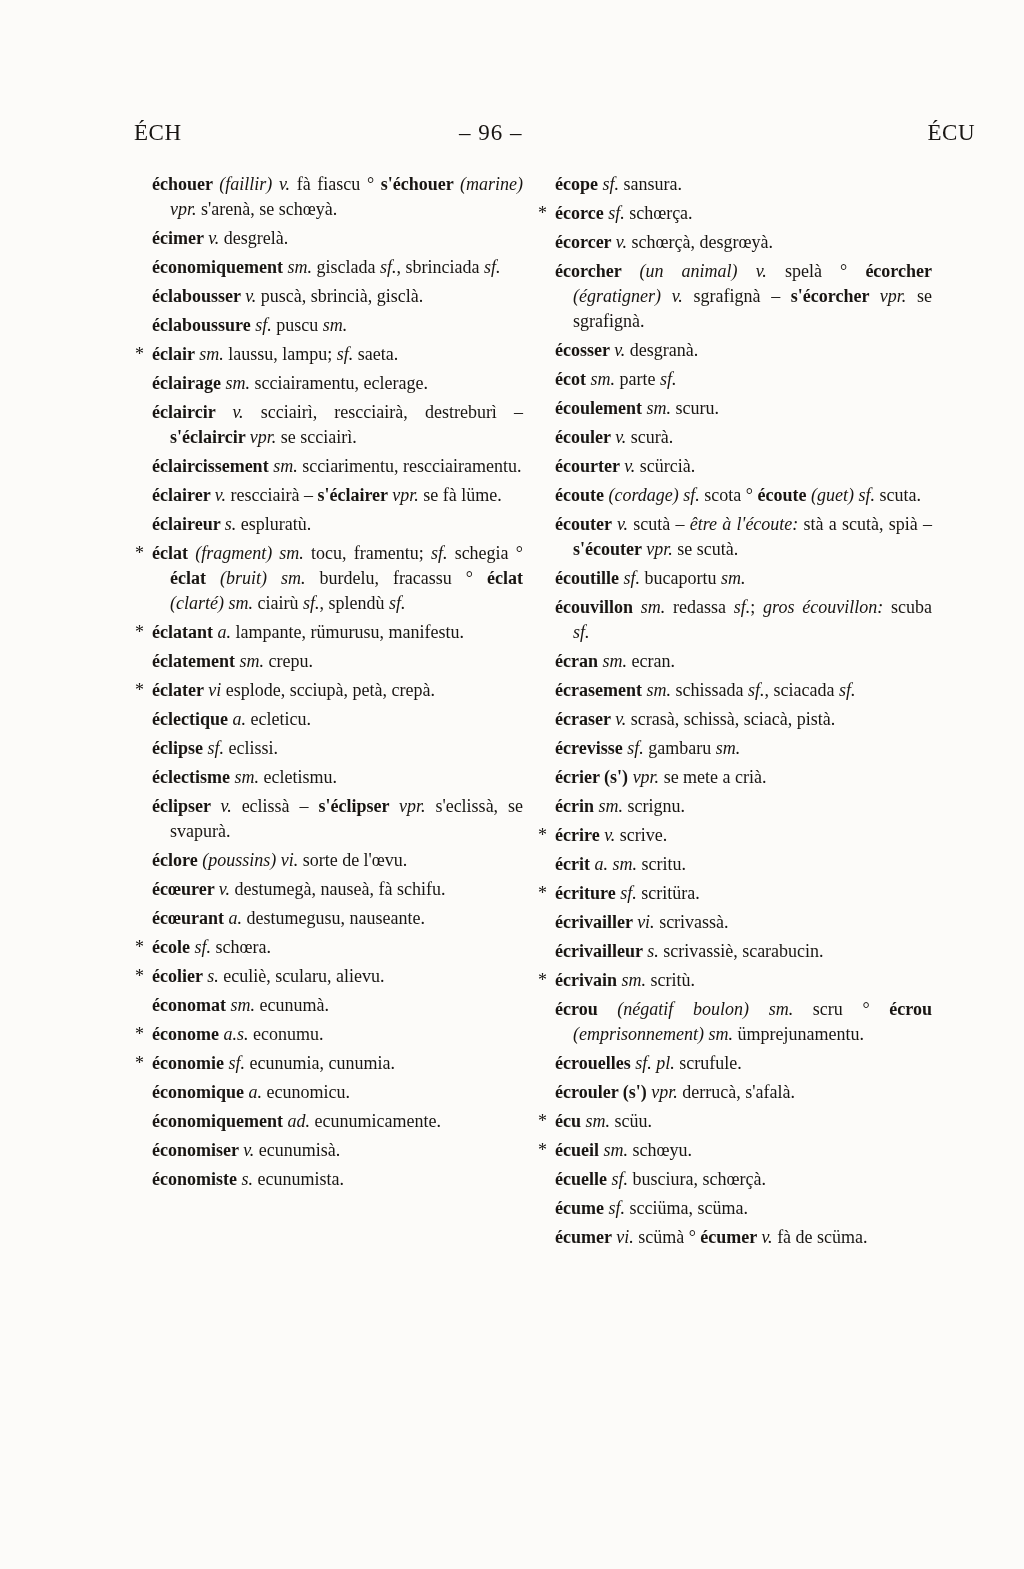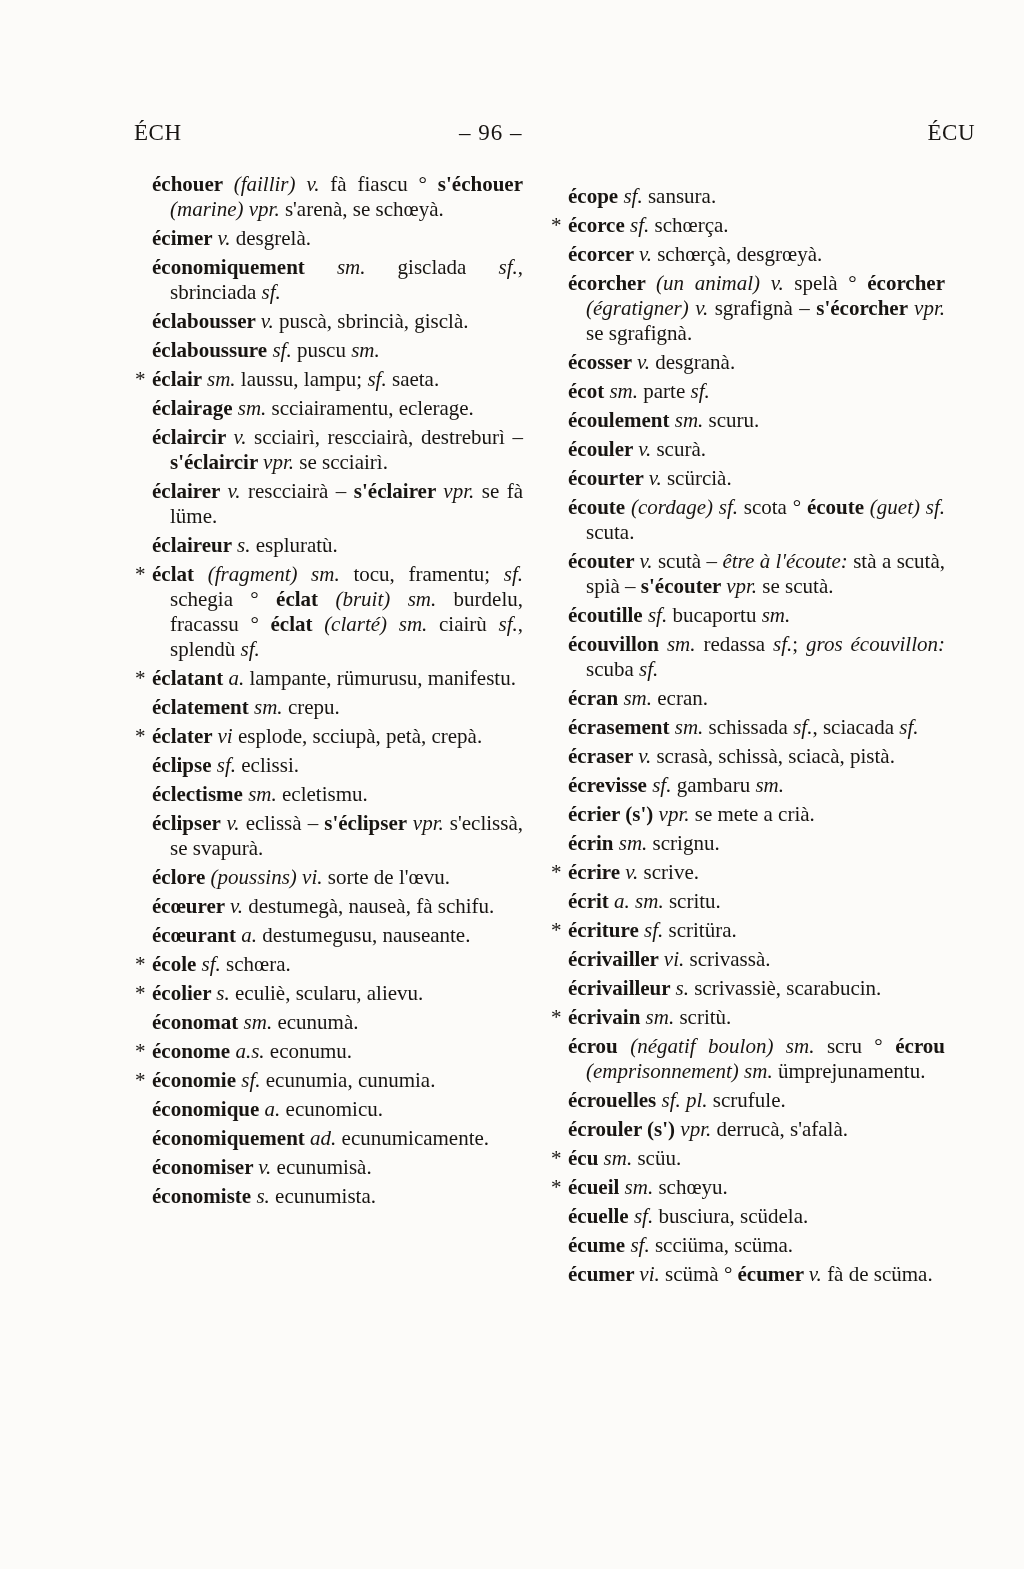--- a/index.html
+++ b/index.html
@@ -26,7 +26,7 @@
   .col {
     position: absolute;
     top: 172px;
-    font-size: 21px;
+    font-size: 18px;
     line-height: 25px;
     text-align: justify;
     box-sizing: border-box;

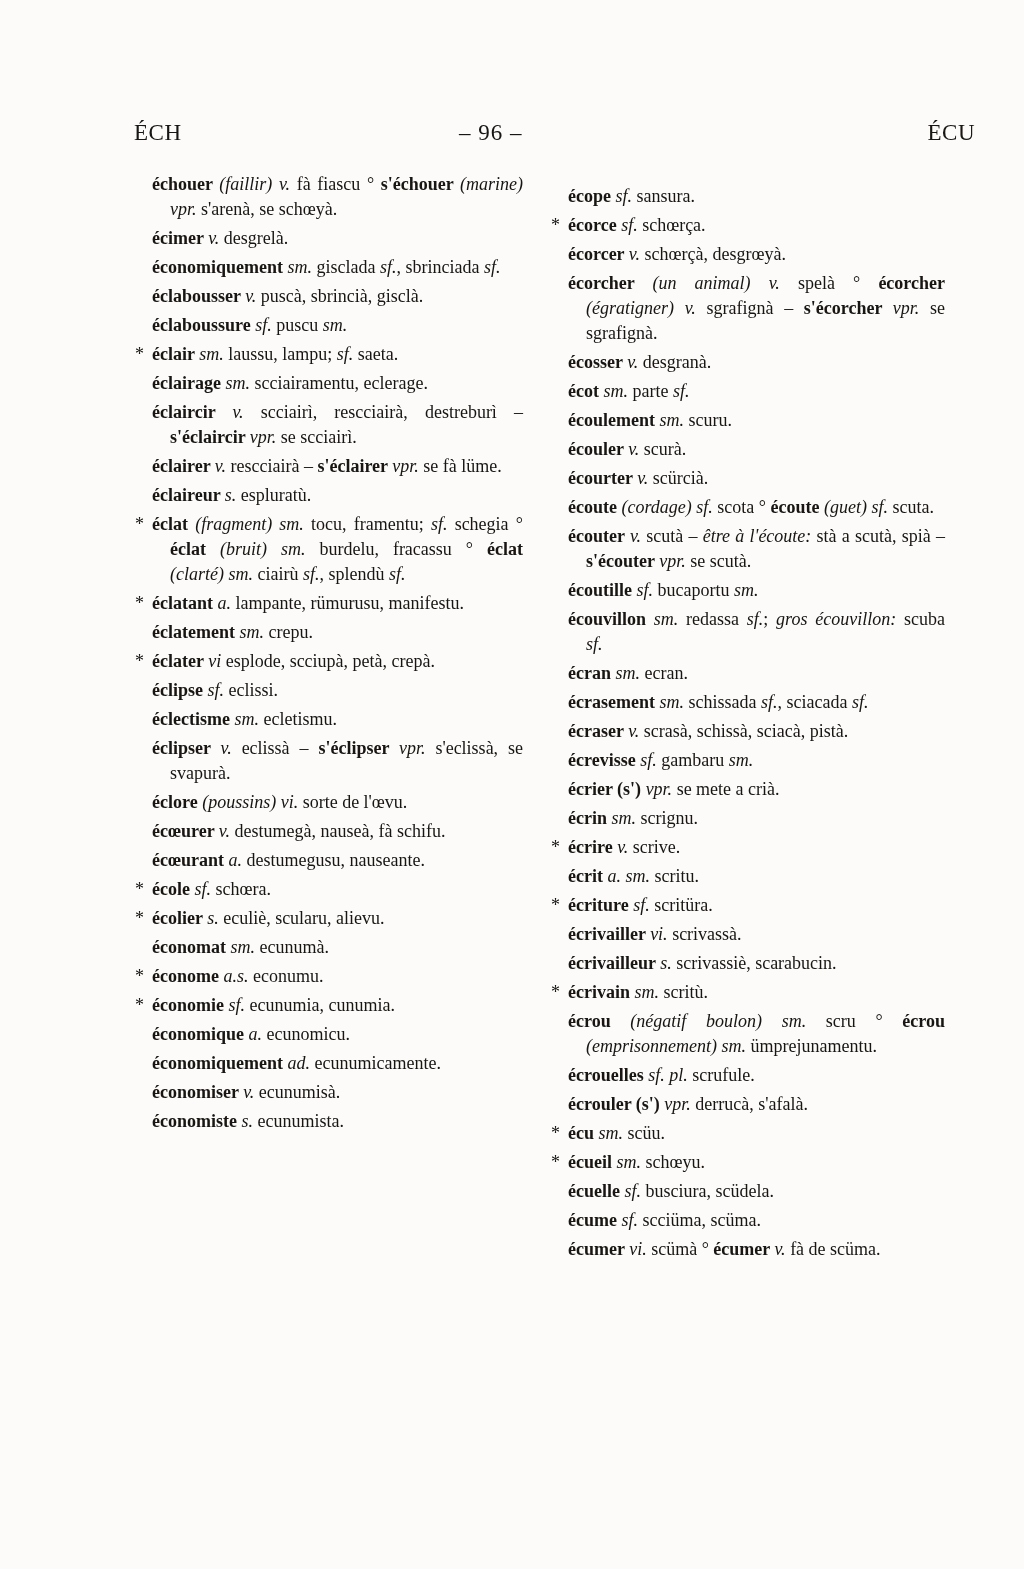--- a/index.html
+++ b/index.html
@@ -33,7 +33,7 @@
     padding-left: 17px;
   }
   .col-left  { left: 135px; width: 388px; }
-  .col-right { left: 551px; width: 394px; margin-top: 12px; }
+  .col-right { left: 538px; width: 394px; }
   .entry {
     position: relative;
     margin: 0 0 4px 0;

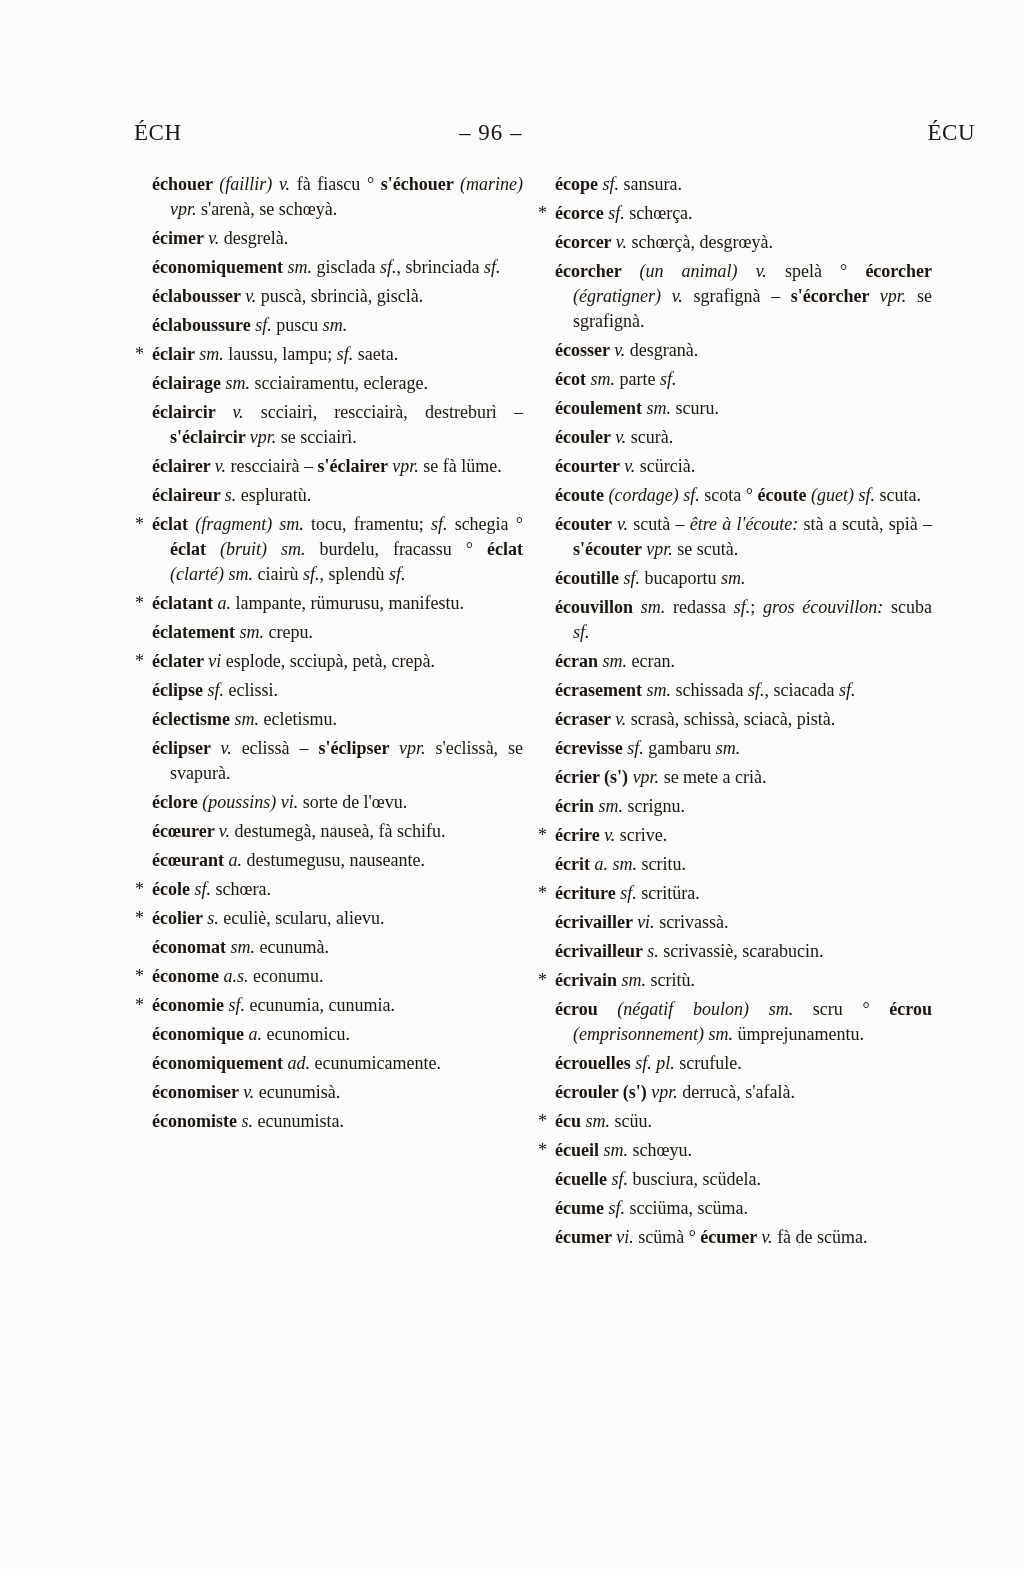--- a/index.html
+++ b/index.html
@@ -68,6 +68,7 @@
       <p class="entry"><span class="star">*</span><span class="b">éclair </span><span class="i">sm. </span><span class="r">laussu, lampu; </span><span class="i">sf. </span><span class="r">saeta.</span></p>
       <p class="entry"><span class="b">éclairage </span><span class="i">sm. </span><span class="r">scciairamentu, eclerage.</span></p>
       <p class="entry"><span class="b">éclaircir </span><span class="i">v. </span><span class="r">scciairì, rescciairà, destreburì – </span><span class="b">s'éclaircir </span><span class="i">vpr. </span><span class="r">se scciairì.</span></p>
+      <p class="entry"><span class="b">éclaircissement </span><span class="i">sm. </span><span class="r">scciarimentu, rescciairamentu.</span></p>
       <p class="entry"><span class="b">éclairer </span><span class="i">v. </span><span class="r">rescciairà – </span><span class="b">s'éclairer </span><span class="i">vpr. </span><span class="r">se fà lüme.</span></p>
       <p class="entry"><span class="b">éclaireur </span><span class="i">s. </span><span class="r">espluratù.</span></p>
       <p class="entry"><span class="star">*</span><span class="b">éclat </span><span class="i">(fragment) sm. </span><span class="r">tocu, framentu; </span><span class="i">sf. </span><span class="r">schegia ° </span><span class="b">éclat </span><span class="i">(bruit) sm. </span><span class="r">burdelu, fracassu ° </span><span class="b">éclat </span><span class="i">(clarté) sm. </span><span class="r">ciairù </span><span class="i">sf.</span><span class="r">, splendù </span><span class="i">sf.</span></p>

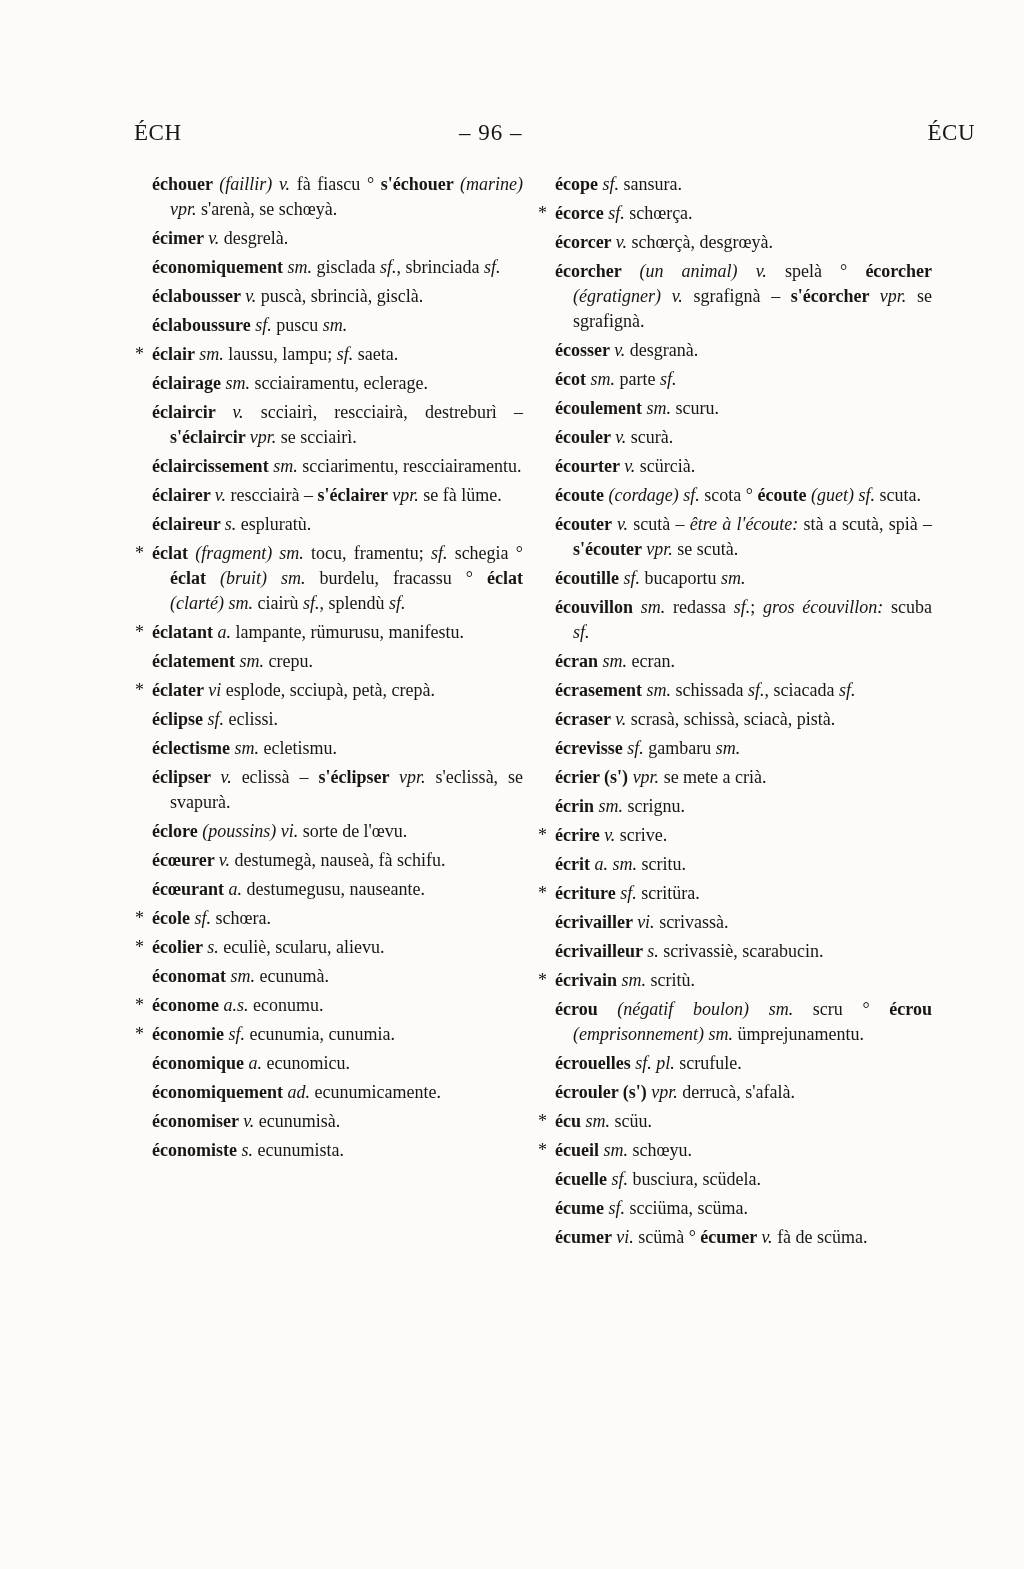--- a/index.html
+++ b/index.html
@@ -75,6 +75,7 @@
       <p class="entry"><span class="star">*</span><span class="b">éclatant </span><span class="i">a. </span><span class="r">lampante, rümurusu, manifestu.</span></p>
       <p class="entry"><span class="b">éclatement </span><span class="i">sm. </span><span class="r">crepu.</span></p>
       <p class="entry"><span class="star">*</span><span class="b">éclater </span><span class="i">vi </span><span class="r">esplode, scciupà, petà, crepà.</span></p>
+      <p class="entry"><span class="b">éclectique </span><span class="i">a. </span><span class="r">ecleticu.</span></p>
       <p class="entry"><span class="b">éclipse </span><span class="i">sf. </span><span class="r">eclissi.</span></p>
       <p class="entry"><span class="b">éclectisme </span><span class="i">sm. </span><span class="r">ecletismu.</span></p>
       <p class="entry"><span class="b">éclipser </span><span class="i">v. </span><span class="r">eclissà – </span><span class="b">s'éclipser </span><span class="i">vpr. </span><span class="r">s'eclissà, se svapurà.</span></p>

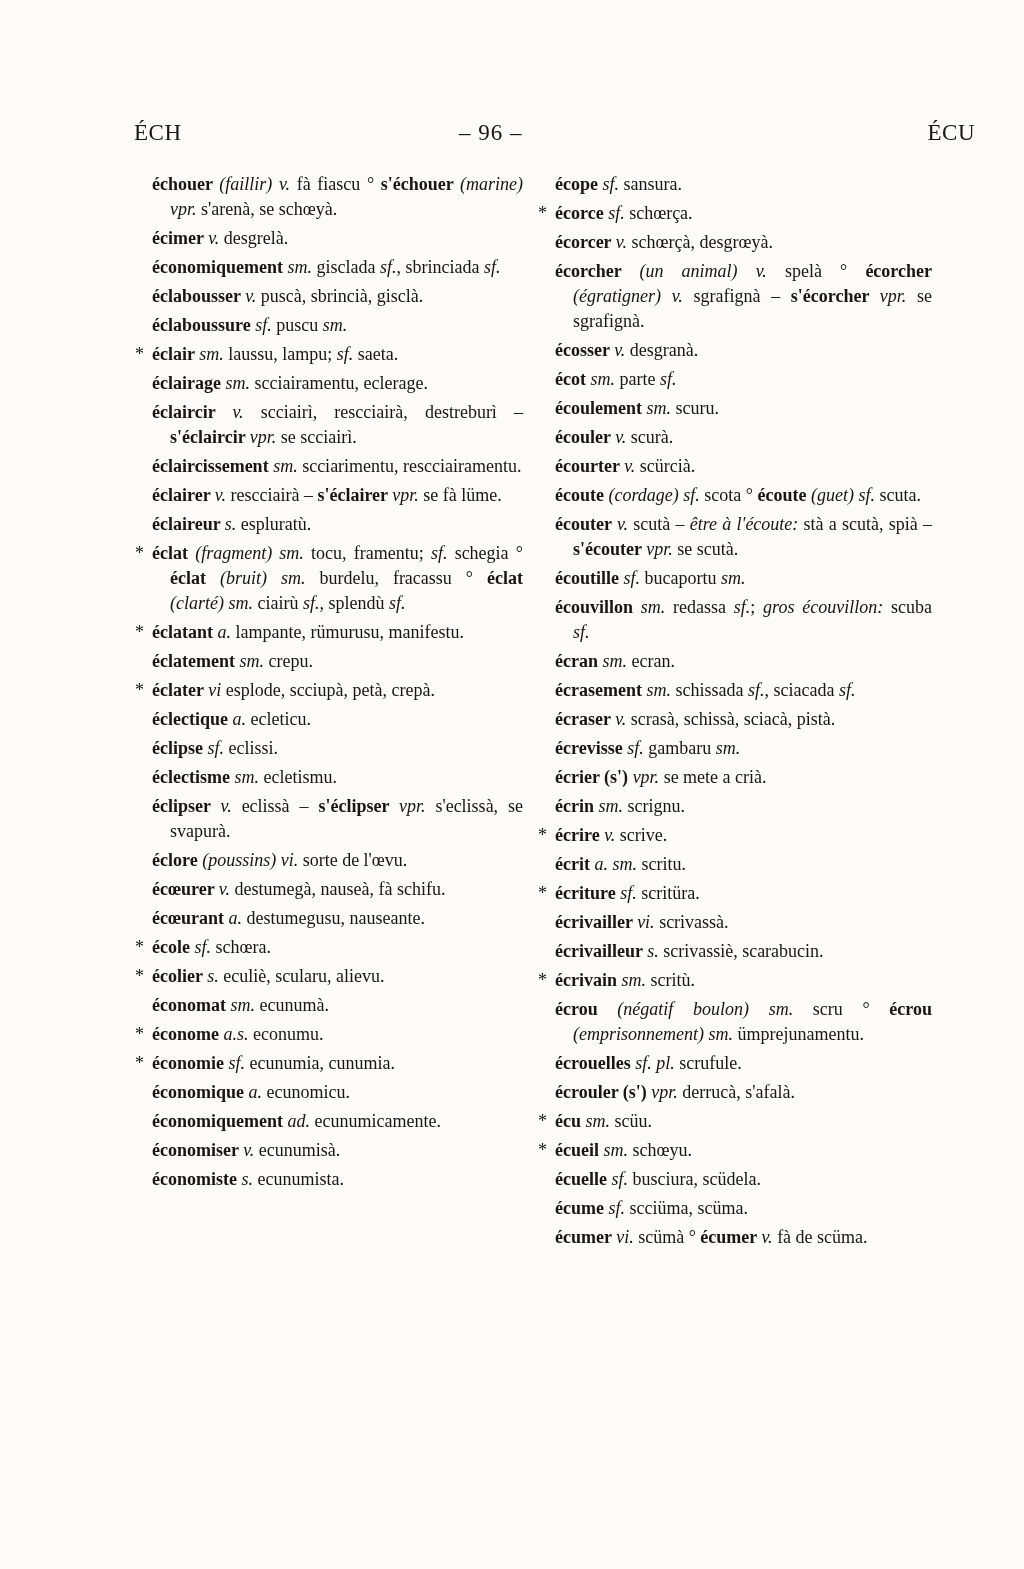--- a/index.html
+++ b/index.html
@@ -123,7 +123,7 @@
       <p class="entry"><span class="b">écrouler (s') </span><span class="i">vpr. </span><span class="r">derrucà, s'afalà.</span></p>
       <p class="entry"><span class="star">*</span><span class="b">écu </span><span class="i">sm. </span><span class="r">scüu.</span></p>
       <p class="entry"><span class="star">*</span><span class="b">écueil </span><span class="i">sm. </span><span class="r">schœyu.</span></p>
-      <p class="entry"><span class="b">écuelle </span><span class="i">sf. </span><span class="r">busciura, scüdela.</span></p>
+      <p class="entry"><span class="b">écuelle </span><span class="i">sf. </span><span class="r">busciura, schœrçà.</span></p>
       <p class="entry"><span class="b">écume </span><span class="i">sf. </span><span class="r">scciüma, scüma.</span></p>
       <p class="entry"><span class="b">écumer </span><span class="i">vi. </span><span class="r">scümà ° </span><span class="b">écumer </span><span class="i">v. </span><span class="r">fà de scüma.</span></p>
     </div>

